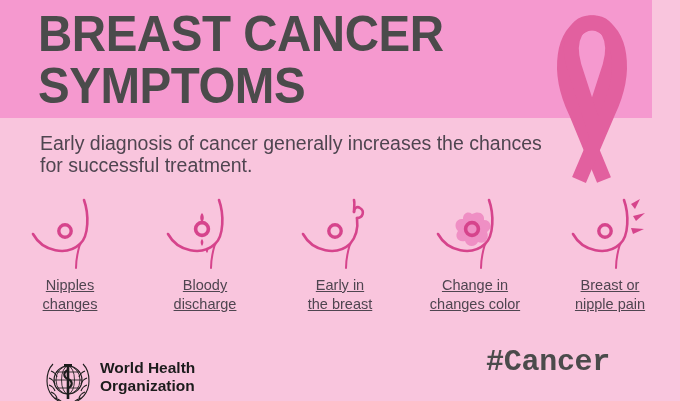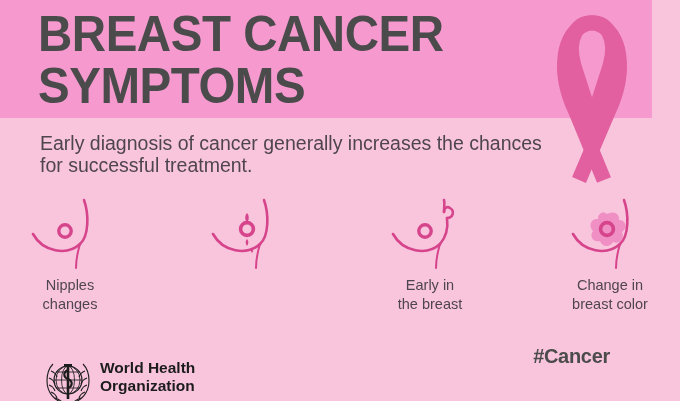--- a/index.html
+++ b/index.html
@@ -108,6 +108,7 @@
     line-height: 19px;
     color: #4f4550;
     white-space: pre-line;
+    text-decoration: underline;
   }
 
   

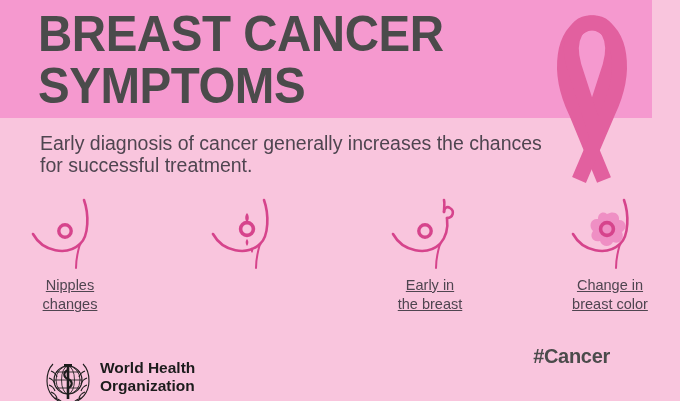--- a/index.html
+++ b/index.html
@@ -197,6 +197,8 @@
           <path d="M 45 57 C 42.5 54 45 51.5 45 51.5 C 45 51.5 47.5 54 45 57 Z" fill="#d6448c"></path>
         </svg>
       </div>
+      <div class="symptom-label">Bloody
+discharge</div>
     </div>
 
     <div class="symptom">

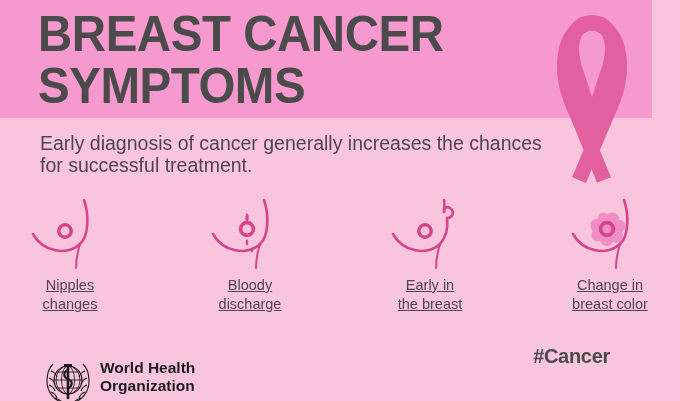--- a/index.html
+++ b/index.html
@@ -231,7 +231,7 @@
         </svg>
       </div>
       <div class="symptom-label">Change in
-breast color</div>
+changes color</div>
     </div>
 
 

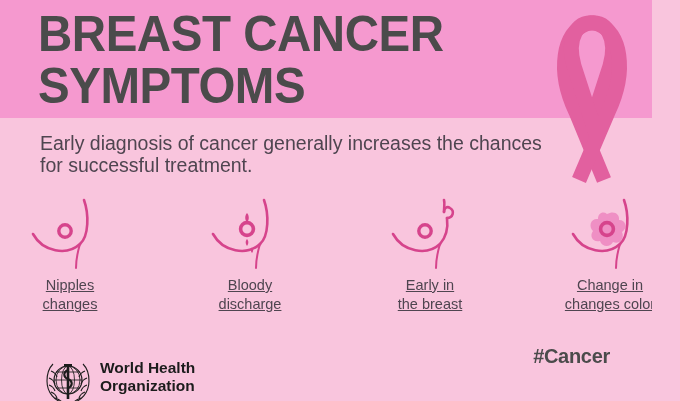--- a/index.html
+++ b/index.html
@@ -235,6 +235,25 @@
     </div>
 
 
+    <div class="symptom">
+      <div class="symptom-icon">
+        <svg width="86" height="74" viewBox="0 0 86 74" xmlns="http://www.w3.org/2000/svg">
+          <g fill="none" stroke="#d6448c" stroke-width="2.6" stroke-linecap="round">
+            <path d="M 6 38 C 16 56 40 60 53 48"></path>
+            <path d="M 53 48 C 62 40 62 18 57 4"></path>
+            <path d="M 53 48 C 50 58 49 66 49 72" stroke-width="2"></path>
+          </g>
+          <circle cx="38" cy="35" r="6.2" fill="none" stroke="#d6448c" stroke-width="3.4"></circle>
+          <g fill="#d6448c">
+            <path d="M 64 8 L 73 3 L 68 13 Z"></path>
+            <path d="M 66 20 L 78 17 L 69 25 Z"></path>
+            <path d="M 64 32 L 77 33 L 66 38 Z"></path>
+          </g>
+        </svg>
+      </div>
+      <div class="symptom-label">Breast or
+nipple pain</div>
+    </div>
 
   </div>
 

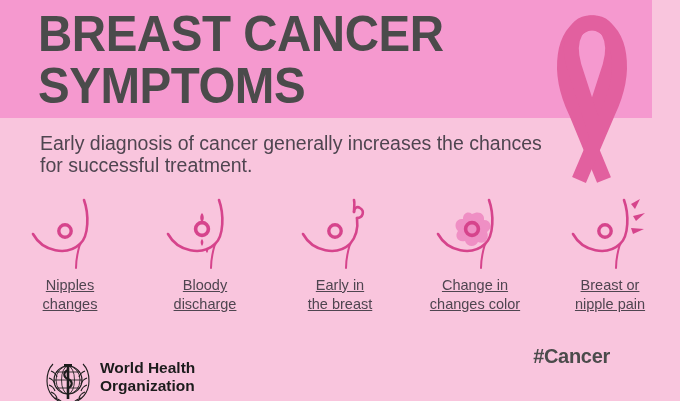--- a/index.html
+++ b/index.html
@@ -136,10 +136,11 @@
     position: absolute;
     right: 42px;
     top: 345px;
-    font-size: 20px;
+    font-size: 30px;
     font-weight: bold;
     color: #4b4b4b;
     letter-spacing: -0.3px;
+    font-family: Liberation Mono, monospace;
   }
 </style>
 </head>

